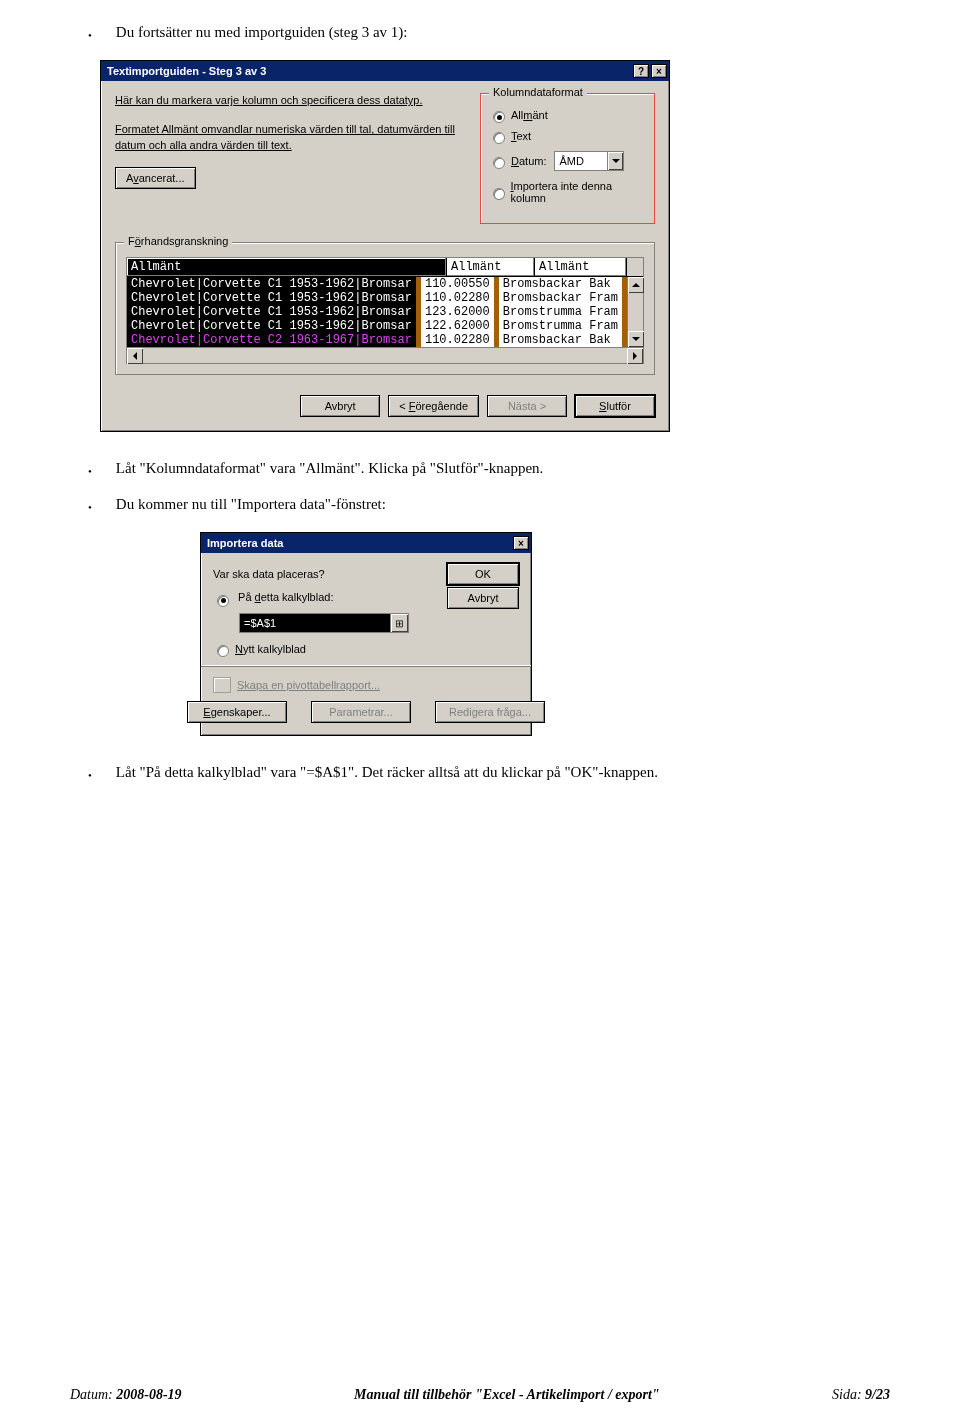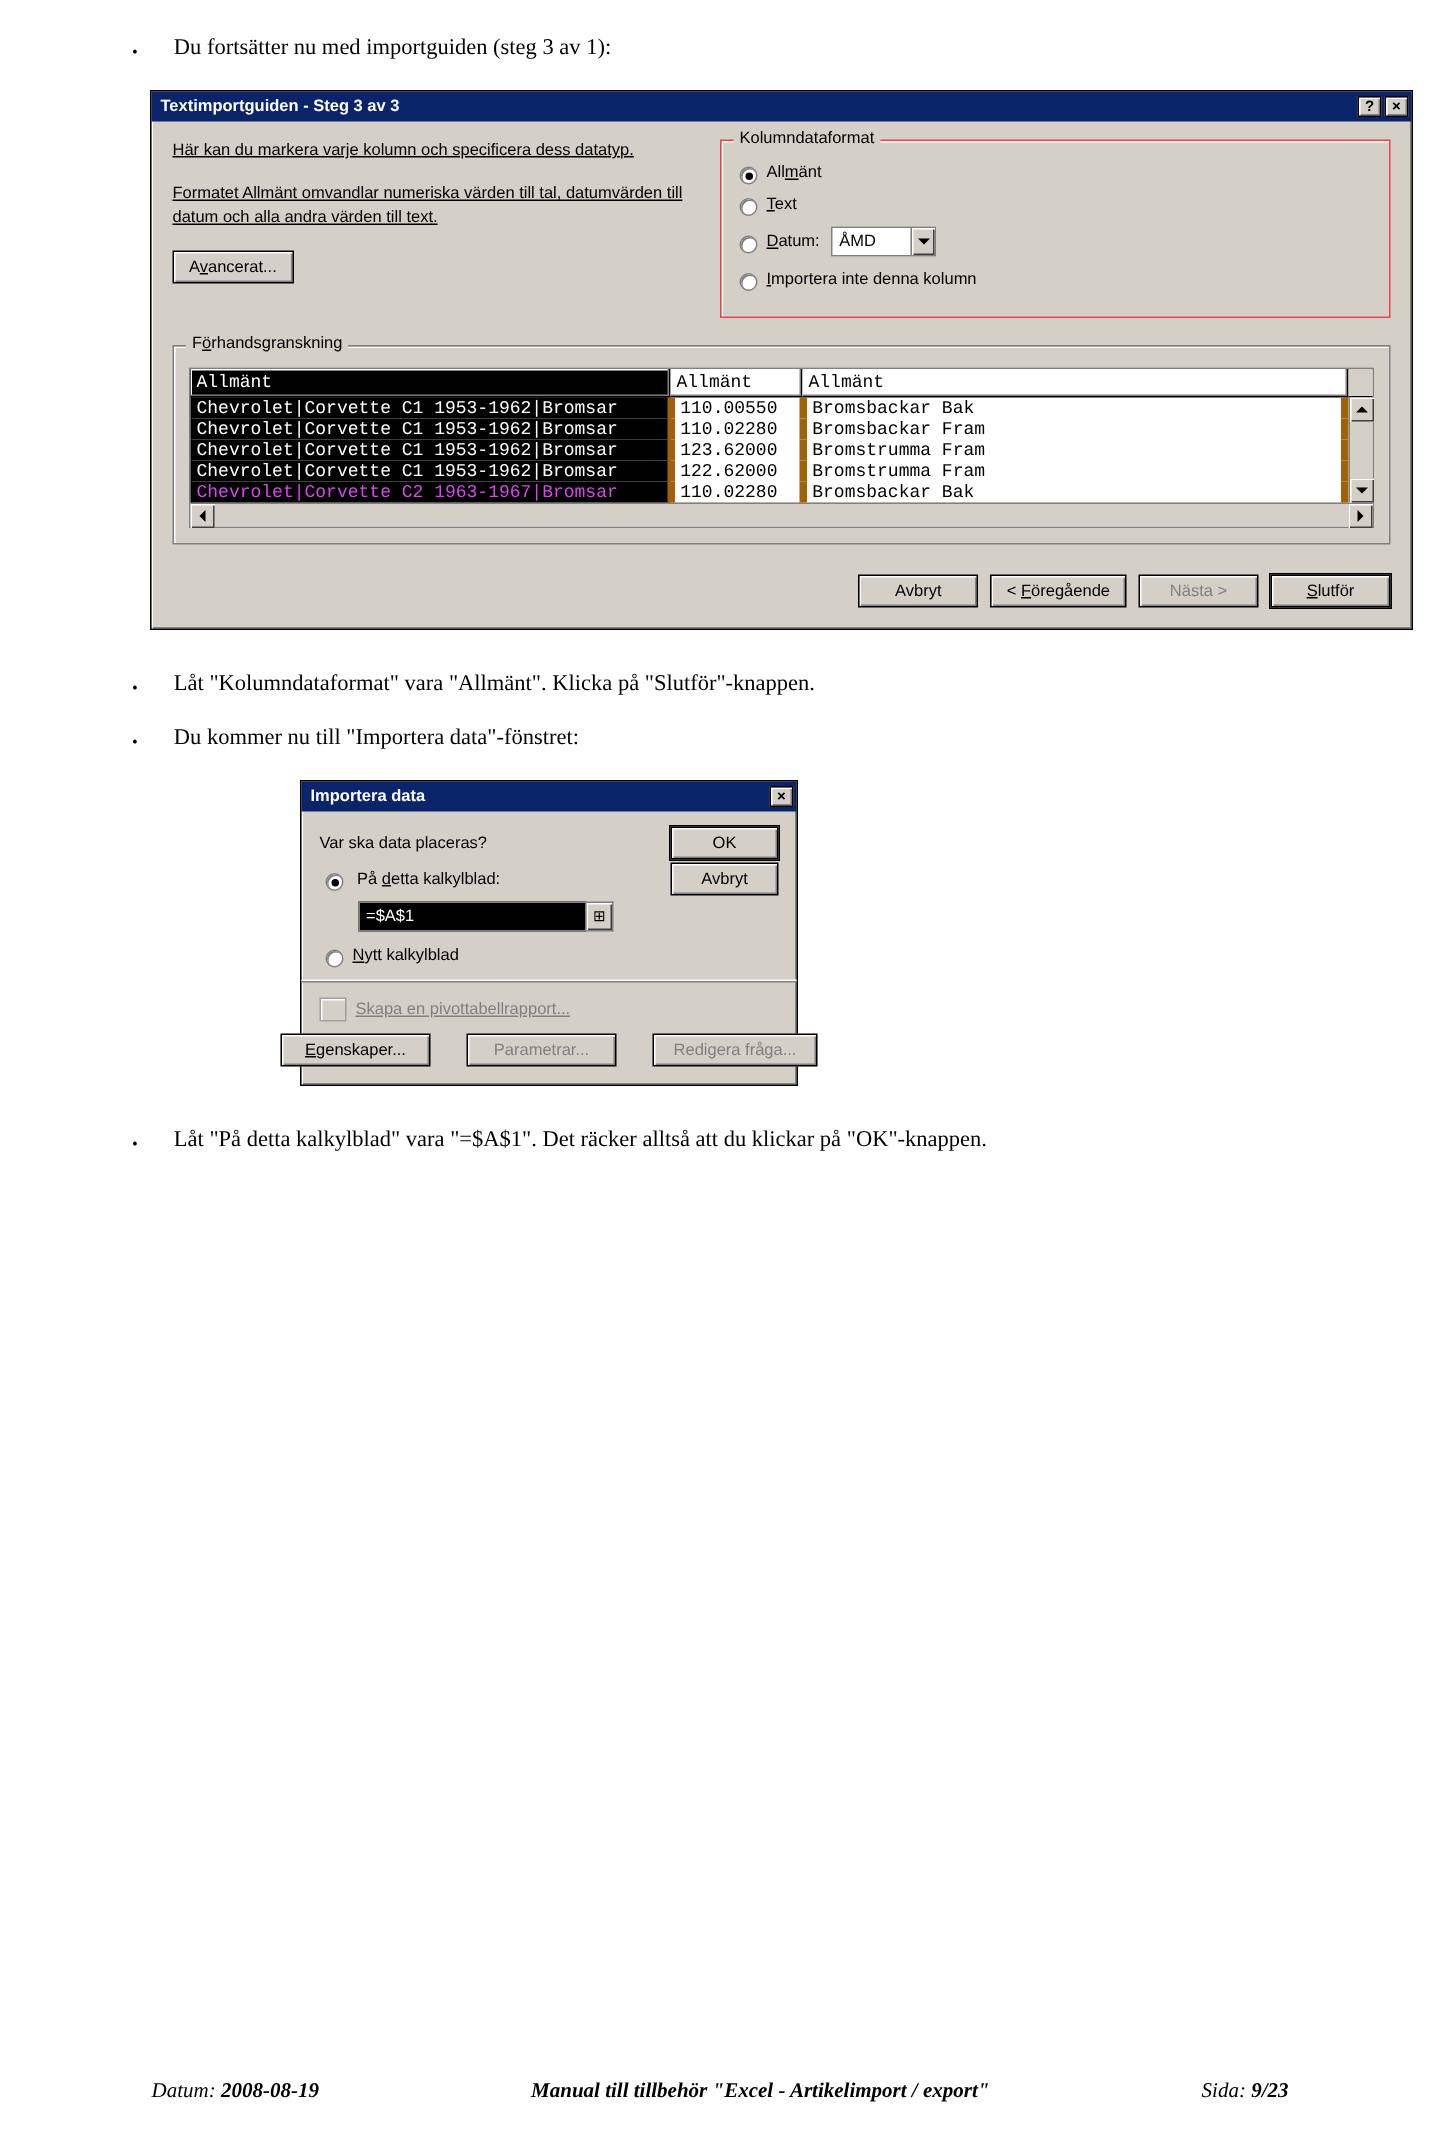--- a/index.html
+++ b/index.html
@@ -92,7 +92,7 @@
 
   
   .wizard {
-    width: 842px;
+    width: 570px;
   }
   .wizard-body {
     padding: 12px 14px 14px 14px;

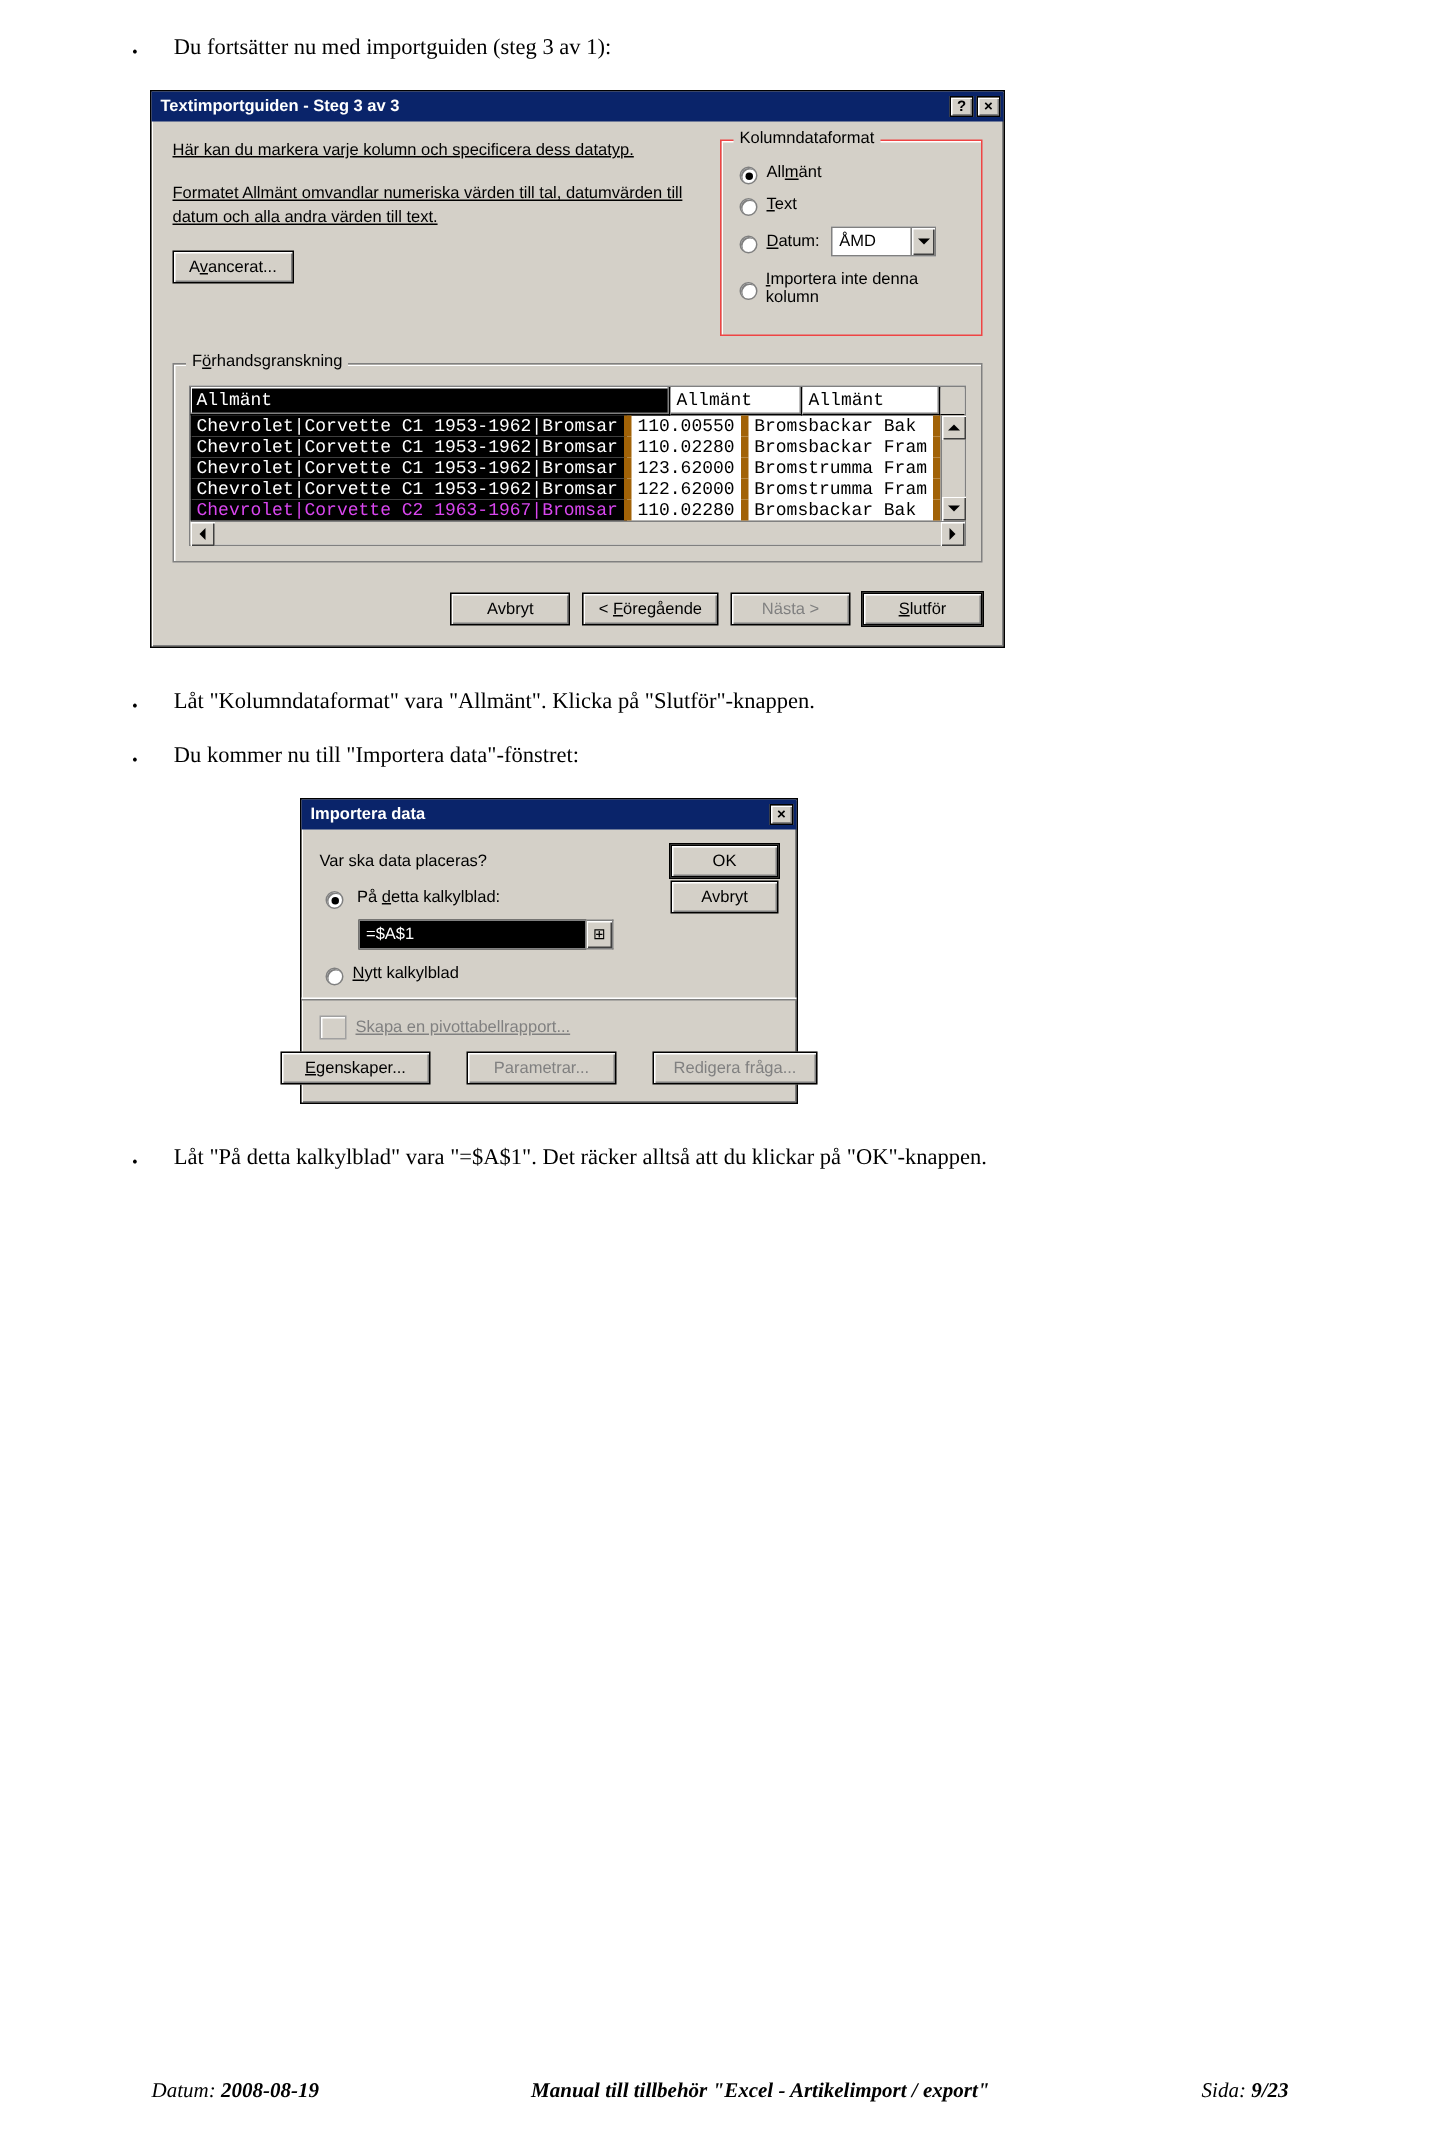--- a/index.html
+++ b/index.html
@@ -248,7 +248,7 @@
     left: 0; right: 0; bottom: 22px;
     display: flex;
     justify-content: space-between;
-    padding: 0 101px;
+    padding: 0 70px;
     font-style: italic;
     font-size: 14px;
   }

